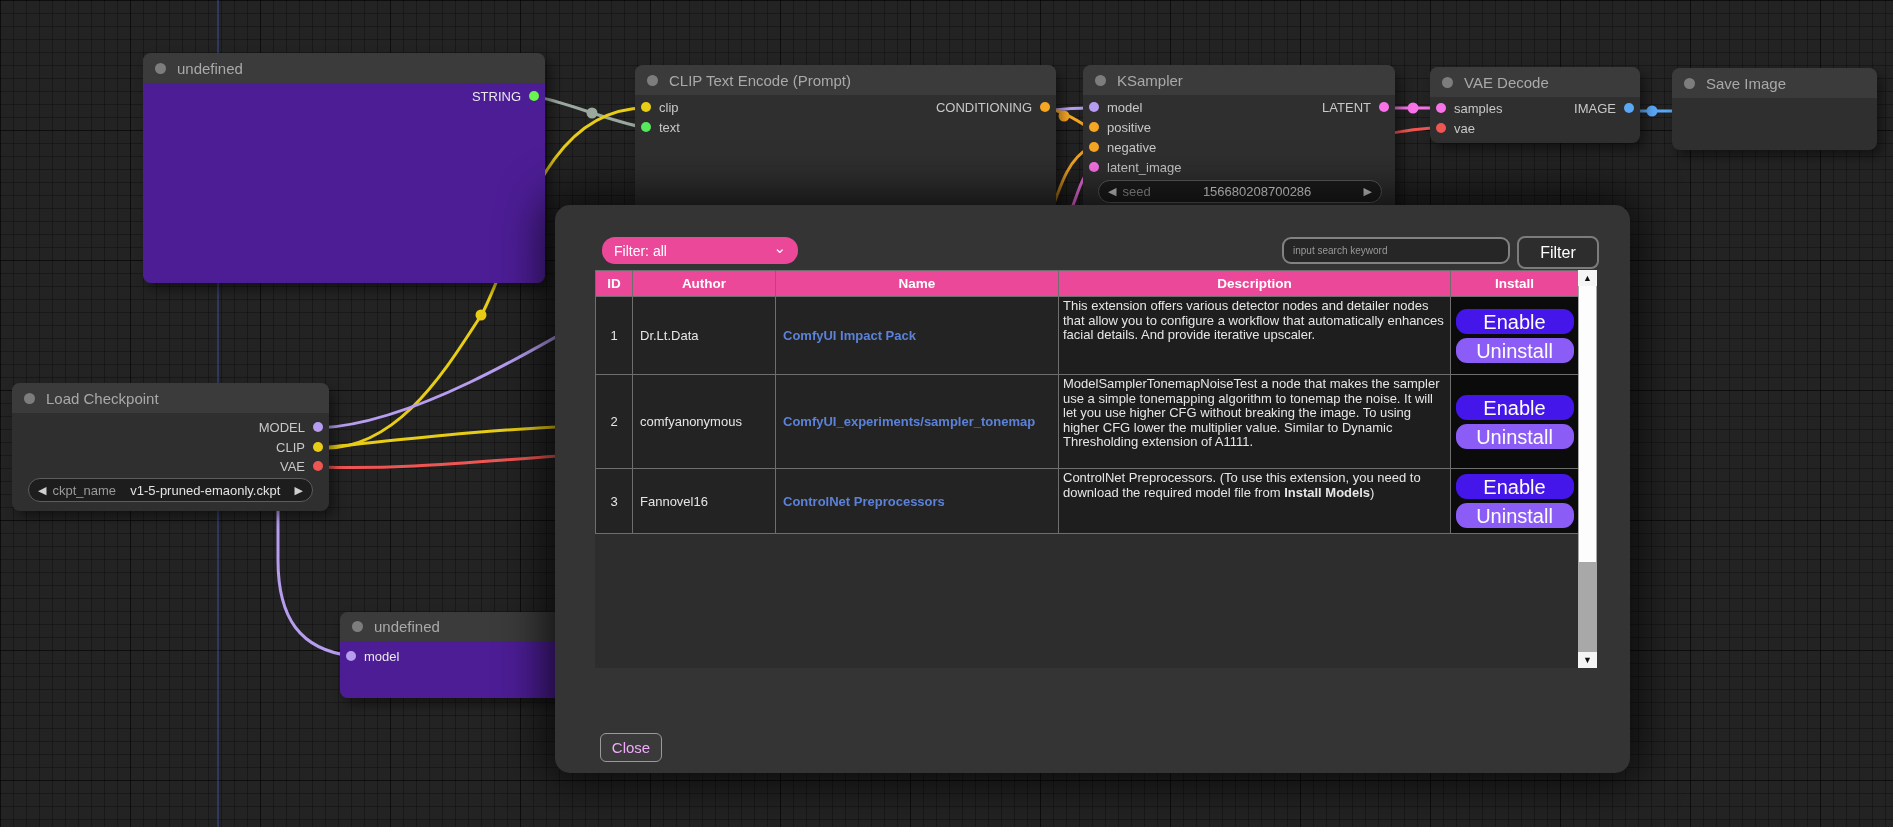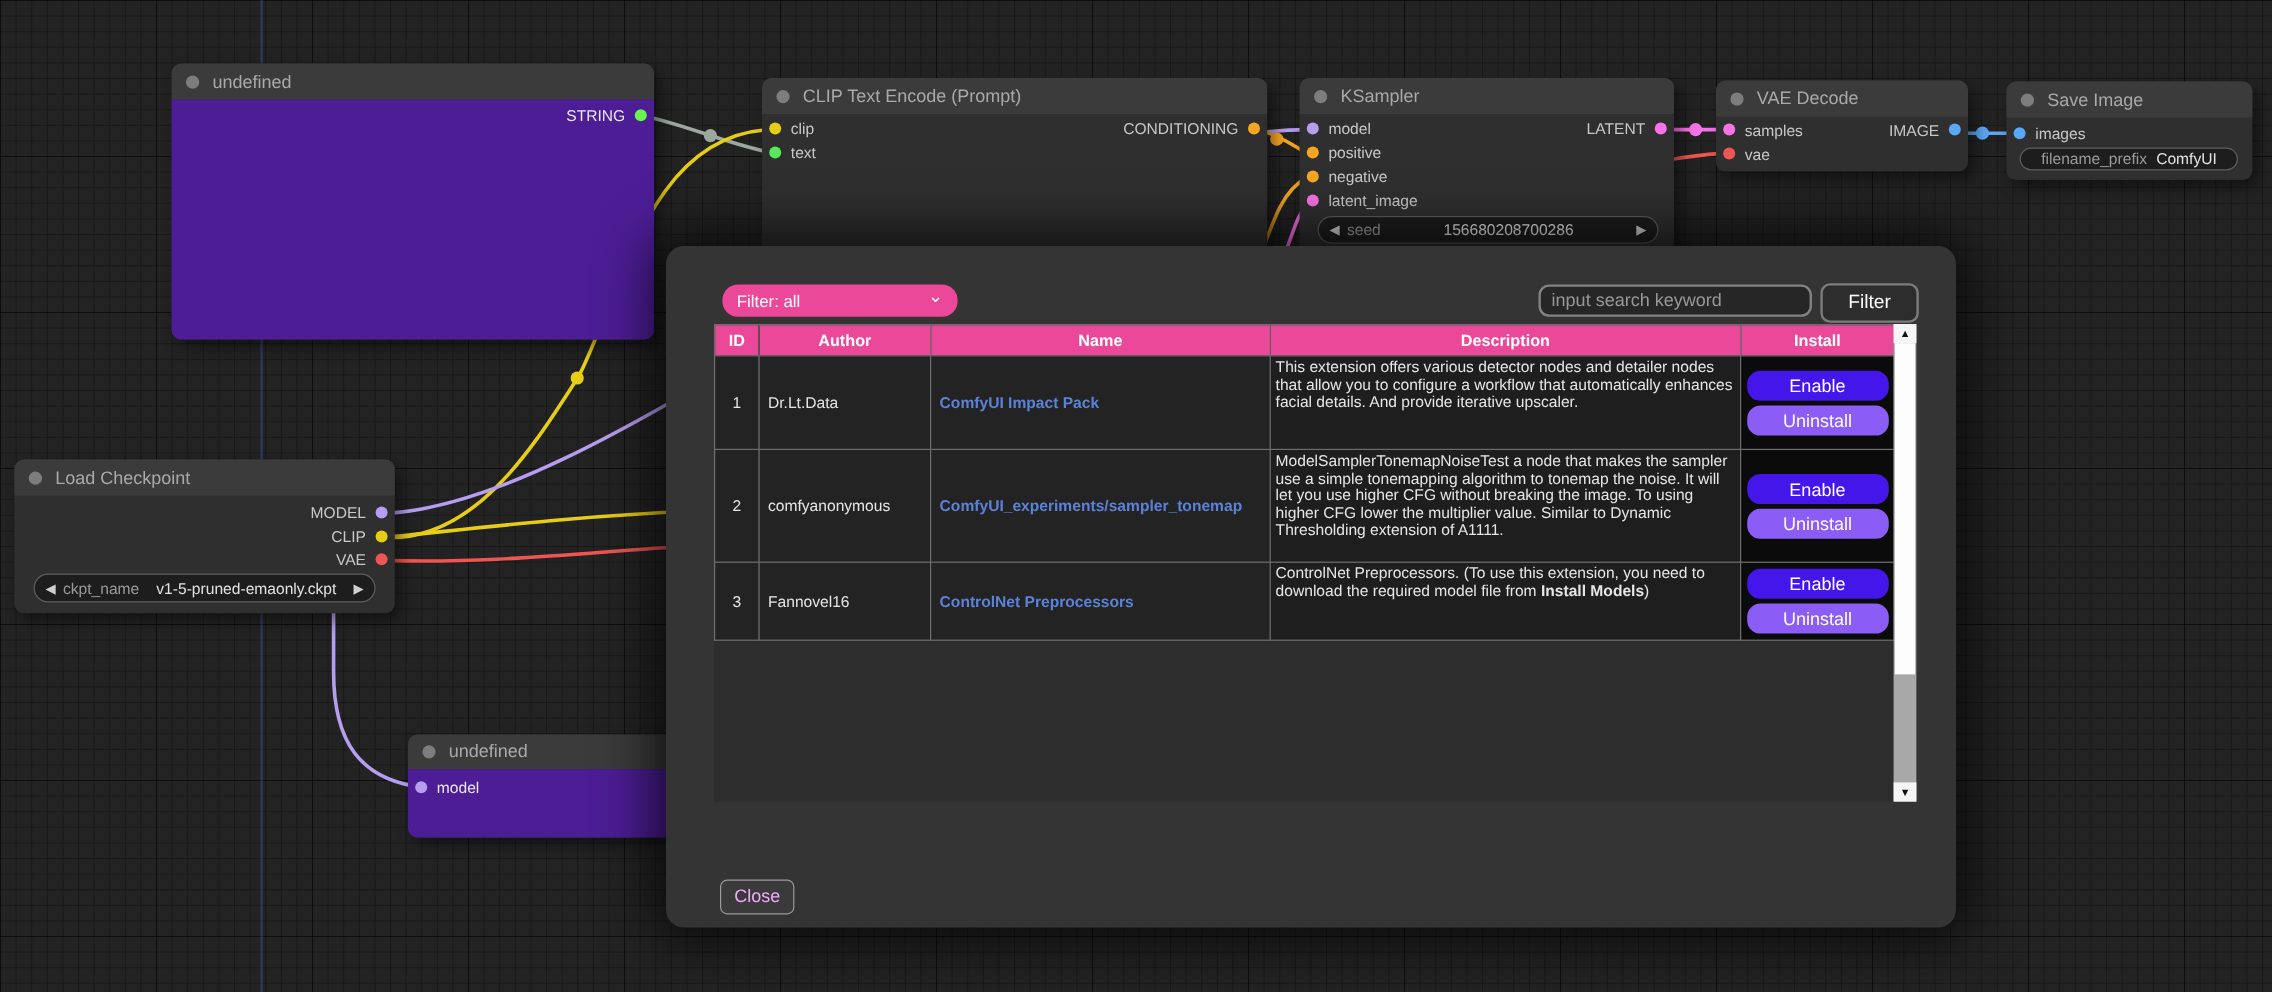--- a/index.html
+++ b/index.html
@@ -189,16 +189,6 @@
     <span class="title-dot"></span>
     <span>Save Image</span>
   </div>
-  <div class="node-body">
-    <div class="port in" style="top:4px;">
-      <span class="pdot c-blue"></span>
-      <span>images</span>
-    </div>
-    <div class="widget" style="left:11px;top:25px;width:182px;height:19px;">
-      <span class="w-label" style="margin-left:8px;">filename_prefix</span>
-      <span class="w-value">ComfyUI</span>
-    </div>
-  </div>
 </div>
 
 <div class="node" style="left:12px;top:383px;width:317px;height:128px;">

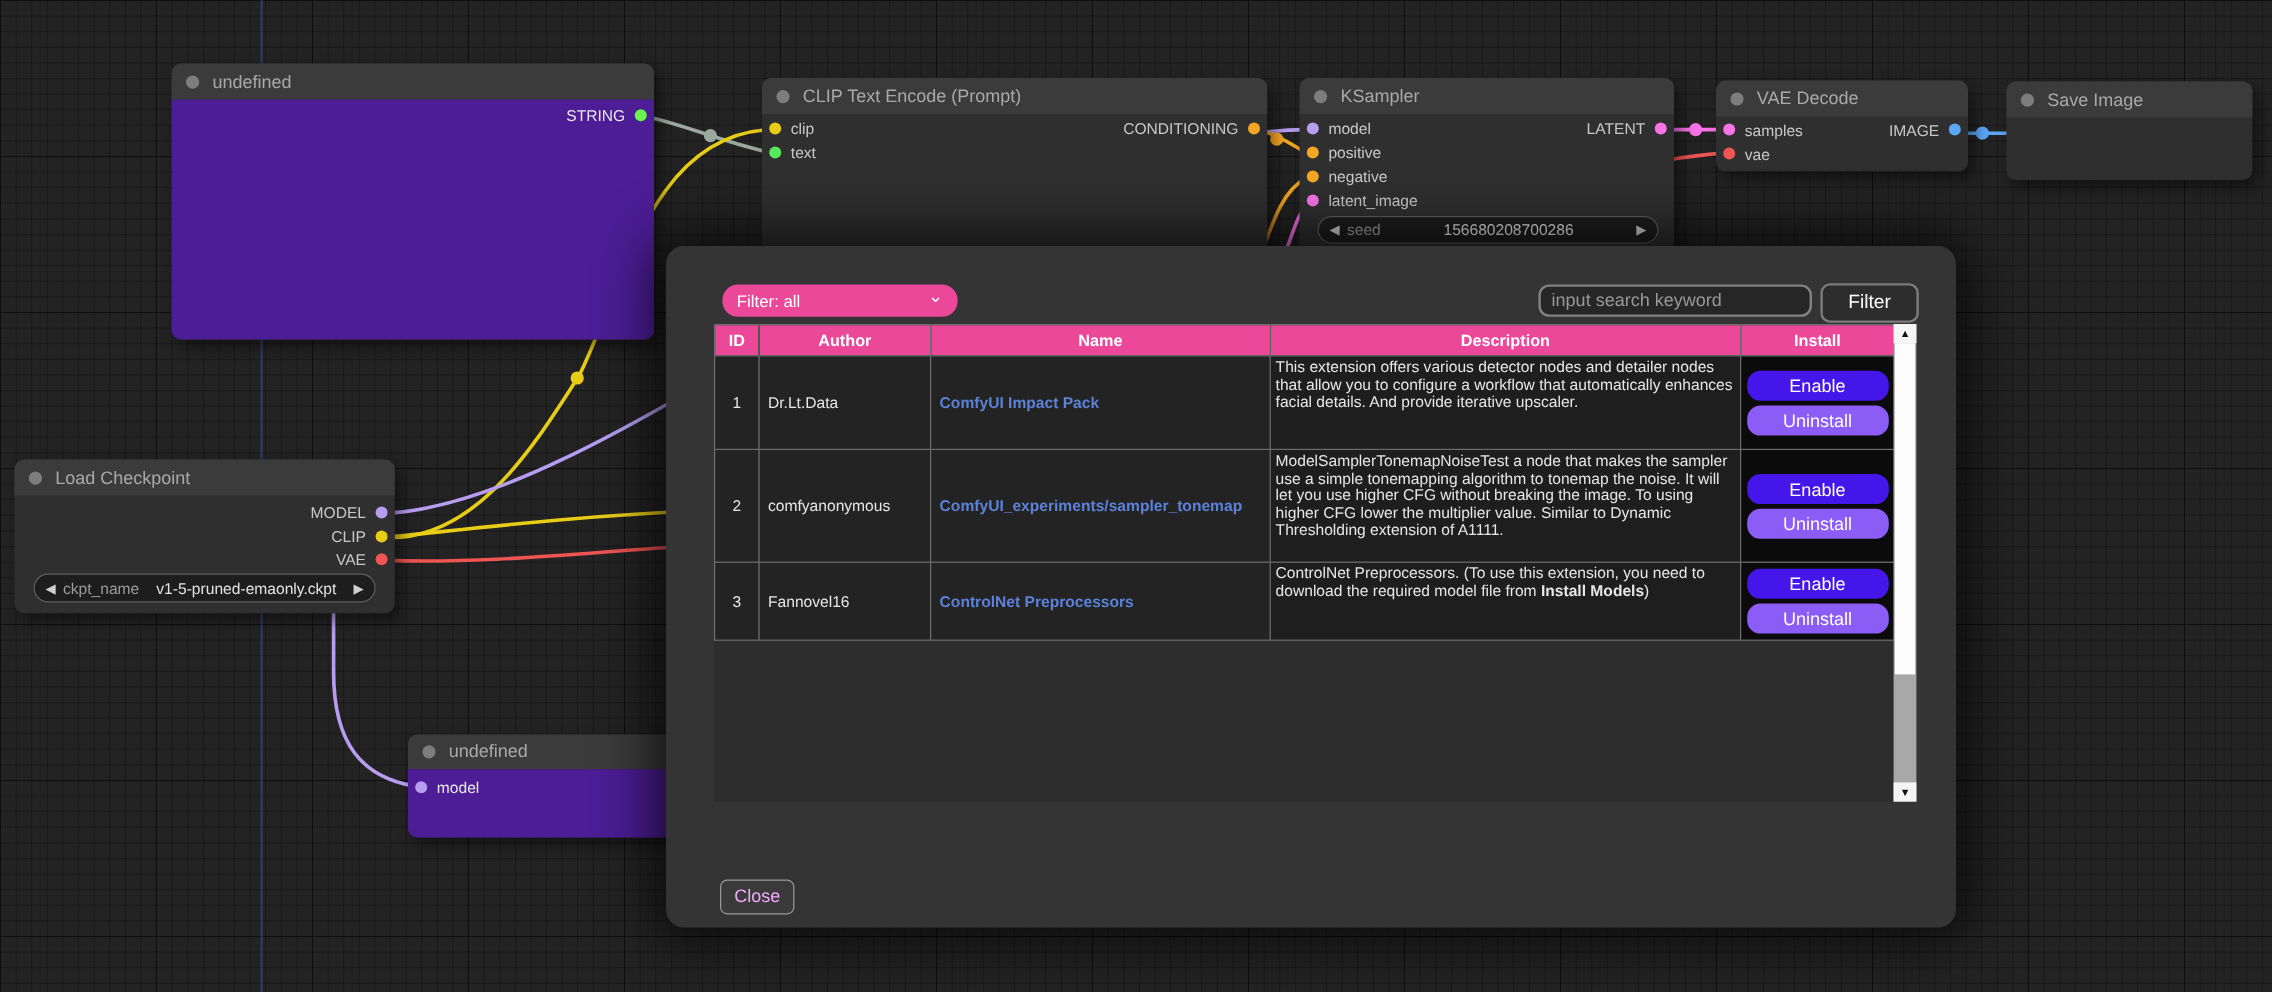--- a/index.html
+++ b/index.html
@@ -40,7 +40,7 @@
   .modal{position:absolute;left:555px;top:205px;width:1075px;height:568px;background:#343434;border-radius:15px;box-shadow:0 0 46px 10px rgba(0,0,0,0.72);}
   .filter-select{position:absolute;left:47px;top:32px;width:196px;height:27px;background:#ec4899;border-radius:13px;color:#fff;font-size:14px;display:flex;align-items:center;padding:0 12px;box-sizing:border-box;justify-content:space-between;cursor:default;}
   .filter-select .chev{font-size:15px;color:#fff;line-height:10px;transform:translateY(-3px);}
-  .search-input{position:absolute;left:727px;top:32px;width:228px;height:27px;background:#262626;border:2px solid #828282;border-radius:9px;color:#c9c9c9;font-size:15px;padding:0 9px;box-sizing:border-box;font-family:"Liberation Sans",sans-serif;}
+  .search-input{position:absolute;left:727px;top:32px;width:228px;height:27px;background:#262626;border:2px solid #828282;border-radius:9px;color:#c9c9c9;font-size:10px;padding:0 9px;box-sizing:border-box;font-family:"Liberation Sans",sans-serif;}
   .search-input::placeholder{color:#989898;}
   .search-btn{position:absolute;left:962px;top:31px;width:78px;height:29px;background:#2d2d2d;border:2px solid #7c7c7c;border-radius:8px;color:#fff;font-size:16px;display:flex;align-items:center;justify-content:center;cursor:default;}
   .tbl-wrap{position:absolute;left:40px;top:65px;width:1002px;height:398px;background:rgba(0,0,0,0.12);}

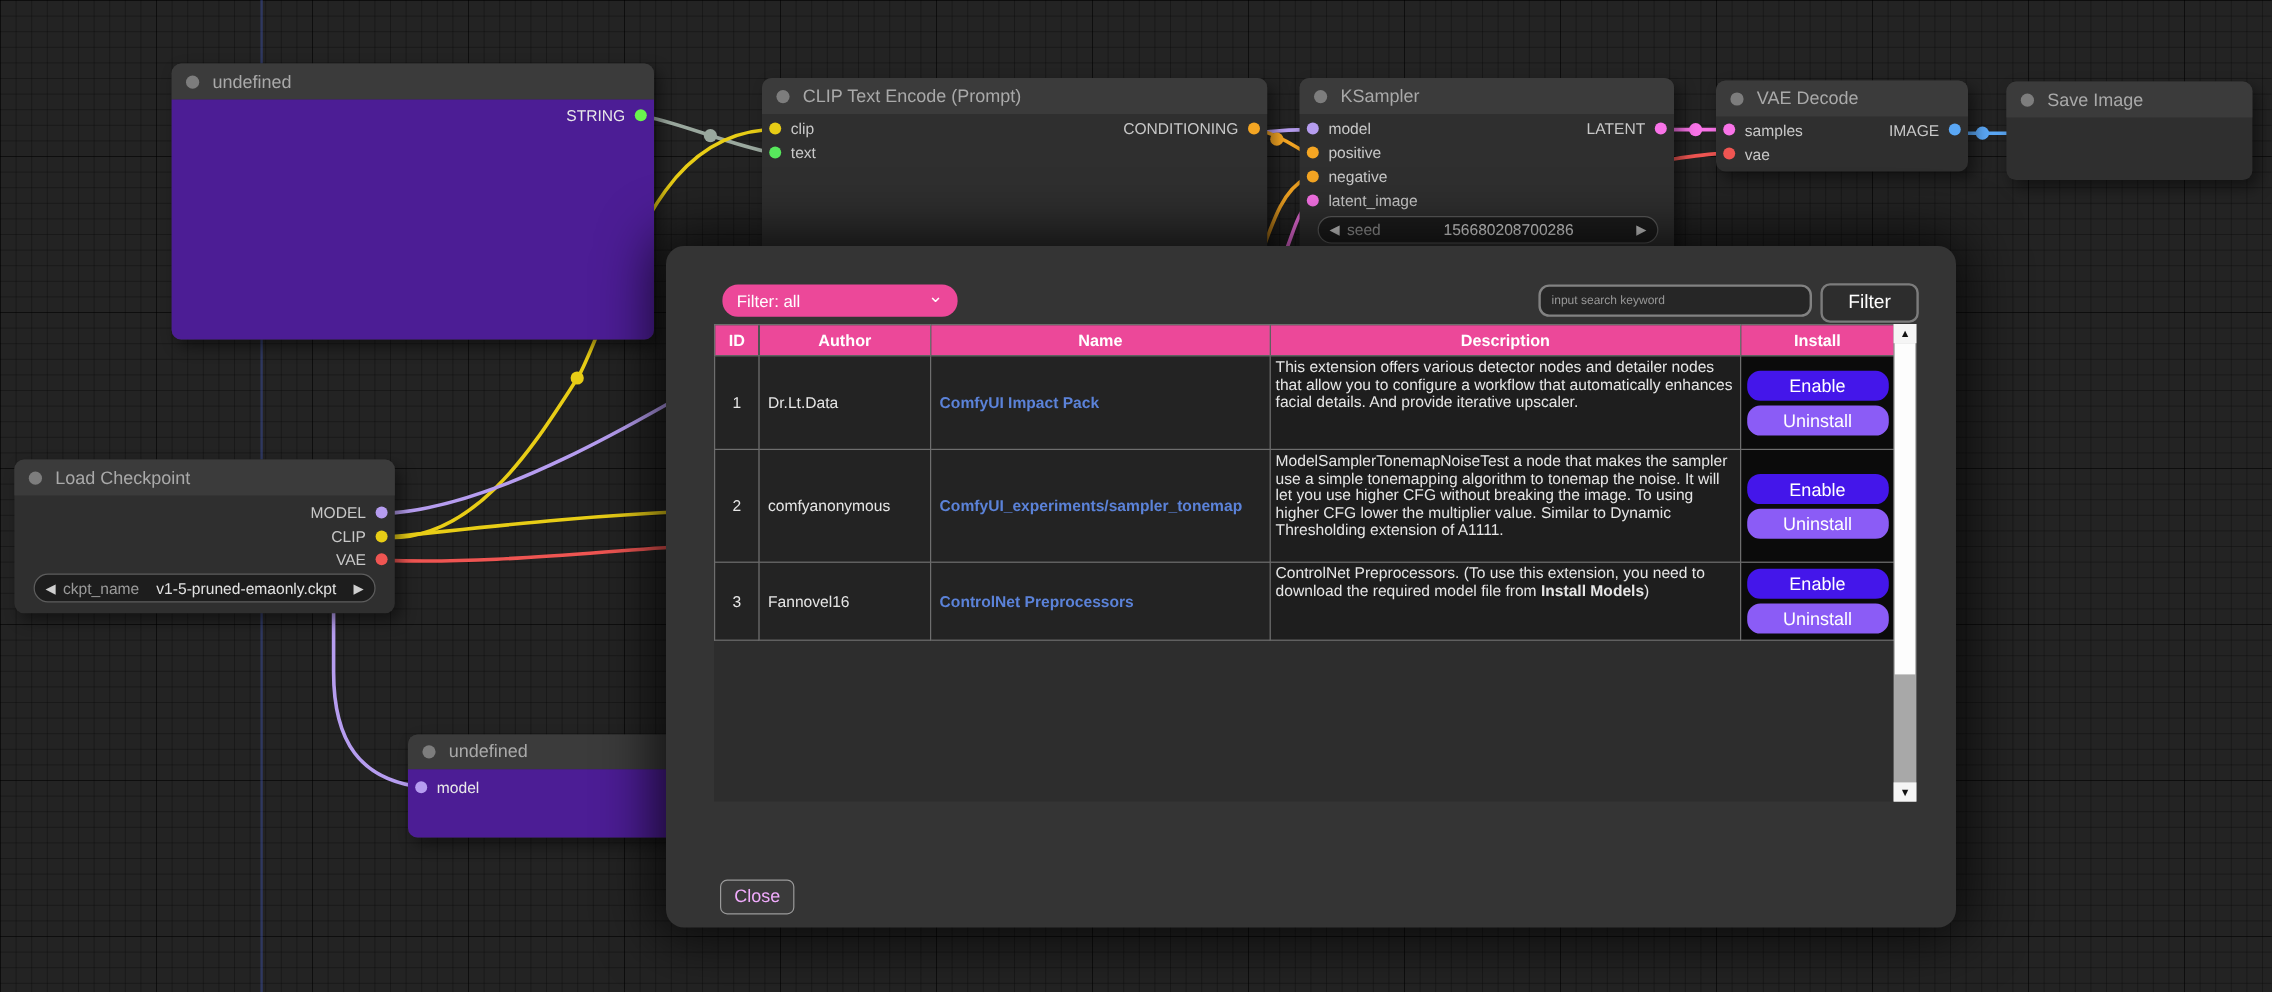--- a/index.html
+++ b/index.html
@@ -53,7 +53,7 @@
   td.c-desc{padding:2px 4px;vertical-align:top;line-height:14.6px;background:#1e1e1e;}
   td.c-install{background:#0b0b0b;text-align:center;}
   .ext-link{color:#5b82d8;font-weight:bold;cursor:pointer;}
-  .btn-enable,.btn-uninstall{display:block;width:118px;height:25px;margin:4px auto;border:none;border-radius:11px;color:#fff;font-size:15px;font-family:"Liberation Sans",sans-serif;line-height:25px;text-align:center;cursor:default;}
+  .btn-enable,.btn-uninstall{display:block;width:118px;height:25px;margin:4px auto;border:none;border-radius:11px;color:#fff;font-size:20px;font-family:"Liberation Sans",sans-serif;line-height:25px;text-align:center;cursor:default;}
   .btn-enable{background:#4416ea;}
   .btn-uninstall{background:#8b5cf6;}
   .scrollbar{position:absolute;right:0;top:0;width:19px;height:398px;background:#a8a8a8;}

